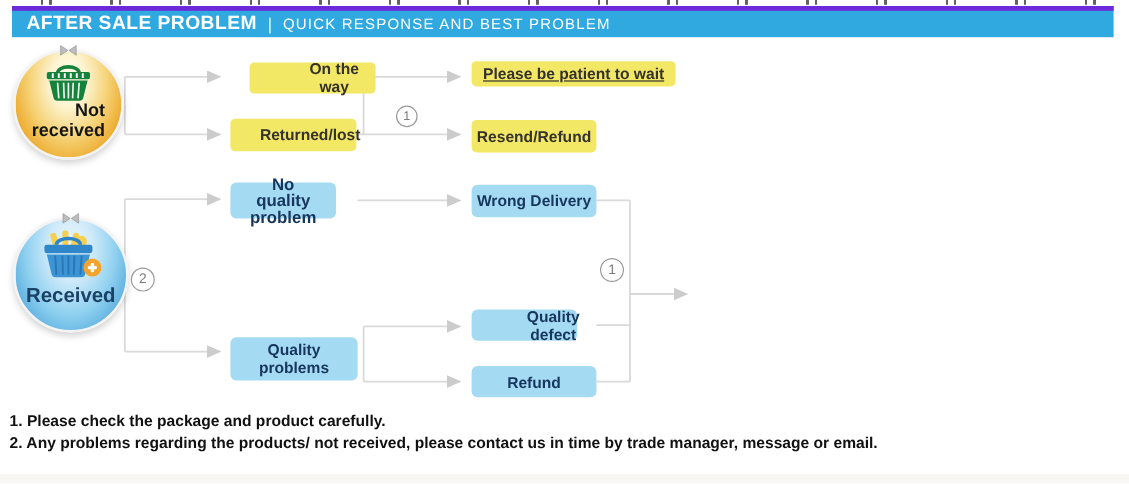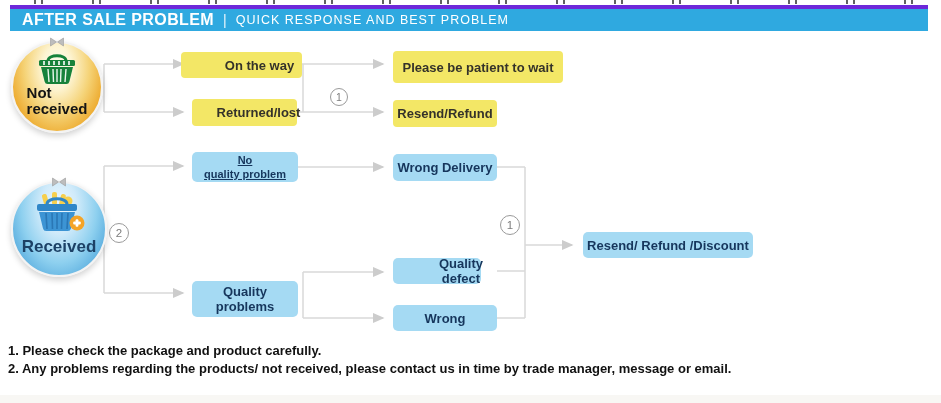--- a/index.html
+++ b/index.html
@@ -38,7 +38,7 @@
         font-size:13px;font-weight:600;box-sizing:border-box;}
   .ybox{background:#f3e766;color:#34322a;border-radius:4px;}
   .bbox{background:#a5daf3;color:#16365c;border-radius:5px;}
-  #box-on-the-way{left:181px;top:52px;width:121px;height:26px;padding-left:36px;}
+  #box-on-the-way{left:208px;top:52px;width:105px;height:26px;padding-left:36px;}
   #box-returned-lost{left:192px;top:99px;width:105px;height:27px;padding-left:28px;}
   #box-please-wait{left:393px;top:51px;width:170px;height:32px;}
   #box-resend-refund{left:393px;top:100px;width:104px;height:27px;}

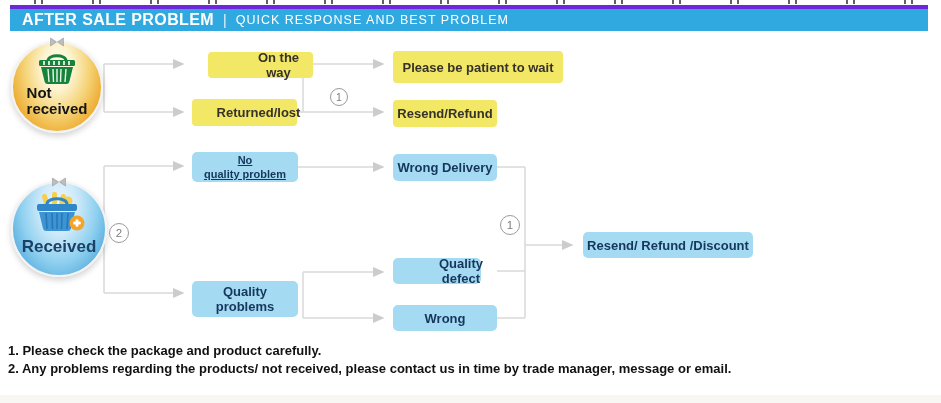--- a/index.html
+++ b/index.html
@@ -40,7 +40,7 @@
   .bbox{background:#a5daf3;color:#16365c;border-radius:5px;}
   #box-on-the-way{left:208px;top:52px;width:105px;height:26px;padding-left:36px;}
   #box-returned-lost{left:192px;top:99px;width:105px;height:27px;padding-left:28px;}
-  #box-please-wait{left:393px;top:51px;width:170px;height:32px;}
+  #box-please-wait{left:393px;top:51px;width:170px;height:21px;text-decoration:underline;}
   #box-resend-refund{left:393px;top:100px;width:104px;height:27px;}
   #box-no-quality-problem{left:192px;top:152px;width:106px;height:30px;font-size:11px;line-height:14px;white-space:pre-line;text-decoration:underline;}
   #box-quality-problems{left:192px;top:281px;width:106px;height:36px;}

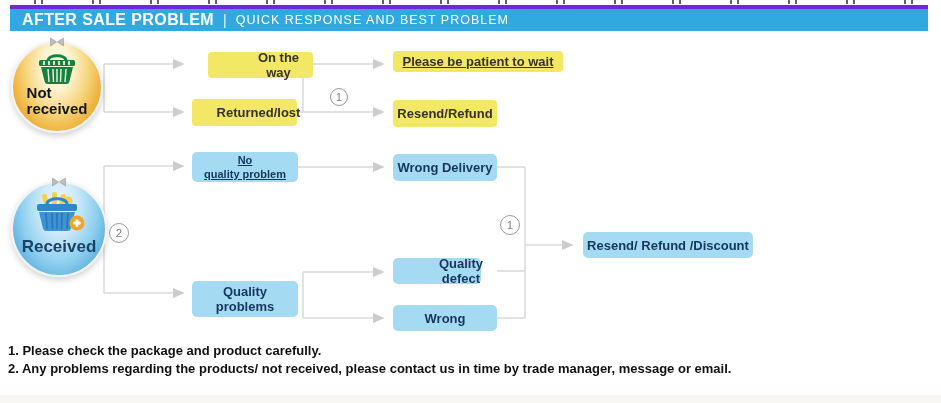--- a/index.html
+++ b/index.html
@@ -27,7 +27,7 @@
     background:radial-gradient(ellipse at 50% 28%,#fffef4 0%,#fdf4d2 24%,#f5d377 52%,#edaa2e 78%,#e5941e 100%);}
   #badge-received{left:11px;top:181px;width:96px;height:96px;
     background:radial-gradient(ellipse at 50% 26%,#f0f9fe 0%,#cfeafa 28%,#8ed0ef 58%,#55aadd 84%,#3f96cf 100%);}
-  .badge-label{white-space:pre-line;text-align:left;}
+  .badge-label{white-space:pre-line;text-align:right;}
   #badge-not-received .badge-label{font-size:15px;line-height:16px;font-weight:600;color:#141414;margin-top:0;}
   #badge-received .badge-label{font-size:17px;font-weight:700;color:#1c4166;margin-top:4px;}
   .badge .basket{margin-top:8px;}

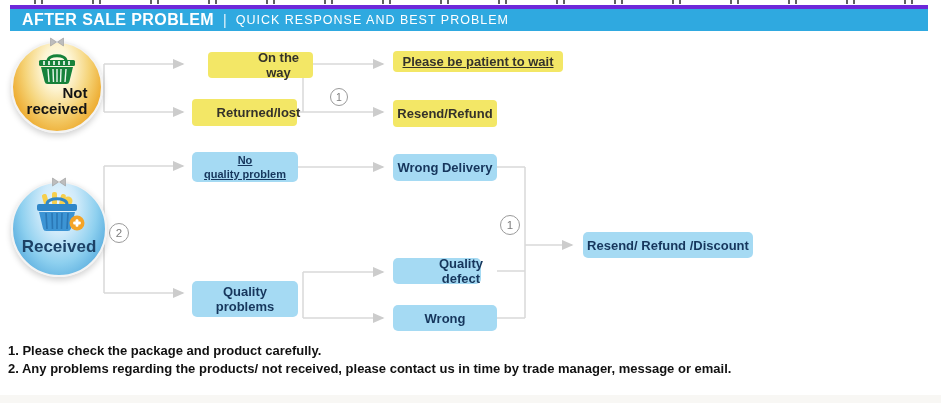--- a/index.html
+++ b/index.html
@@ -42,7 +42,7 @@
   #box-returned-lost{left:192px;top:99px;width:105px;height:27px;padding-left:28px;}
   #box-please-wait{left:393px;top:51px;width:170px;height:21px;text-decoration:underline;}
   #box-resend-refund{left:393px;top:100px;width:104px;height:27px;}
-  #box-no-quality-problem{left:192px;top:152px;width:106px;height:30px;font-size:11px;line-height:14px;white-space:pre-line;text-decoration:underline;}
+  #box-no-quality-problem{left:192px;top:152px;width:88px;height:30px;font-size:14px;line-height:14px;white-space:pre-line;}
   #box-quality-problems{left:192px;top:281px;width:106px;height:36px;}
   #box-wrong-delivery{left:393px;top:154px;width:104px;height:27px;}
   #box-quality-defect{left:393px;top:258px;width:88px;height:26px;padding-left:48px;}

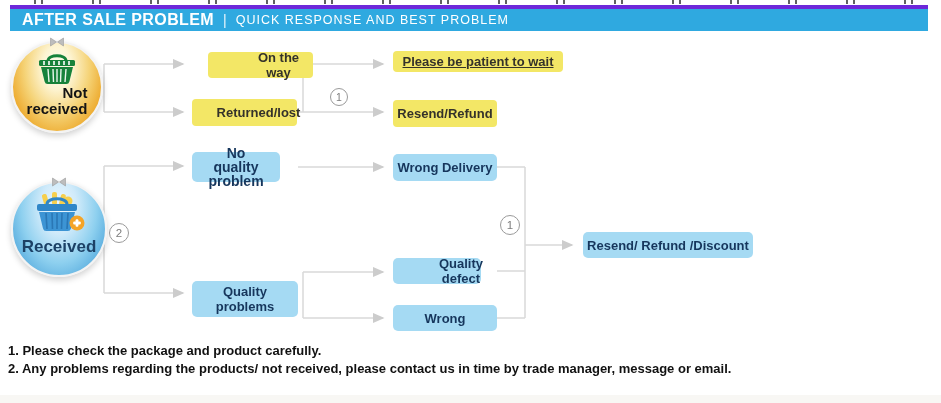--- a/index.html
+++ b/index.html
@@ -178,7 +178,6 @@
   <div class="fbox bbox" id="box-wrong-delivery">Wrong Delivery</div>
   <div class="fbox bbox" id="box-quality-defect">Quality defect</div>
   <div class="fbox bbox" id="box-damage">Wrong</div>
-  <div class="fbox bbox" id="box-resolution">Resend/ Refund /Discount</div>
 
   <div class="notes">
     <div>1. Please check the package and product carefully.</div>

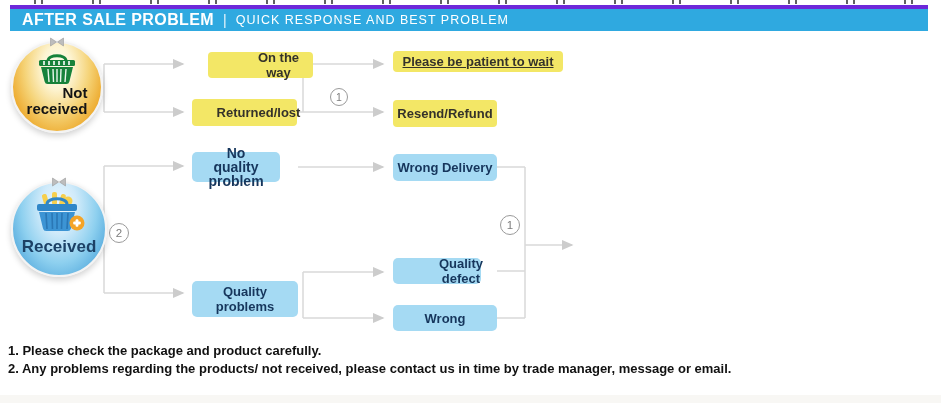--- a/index.html
+++ b/index.html
@@ -177,7 +177,7 @@
   <div class="fbox bbox" id="box-quality-problems">Quality problems</div>
   <div class="fbox bbox" id="box-wrong-delivery">Wrong Delivery</div>
   <div class="fbox bbox" id="box-quality-defect">Quality defect</div>
-  <div class="fbox bbox" id="box-damage">Wrong</div>
+  <div class="fbox bbox" id="box-damage">Refund</div>
 
   <div class="notes">
     <div>1. Please check the package and product carefully.</div>

